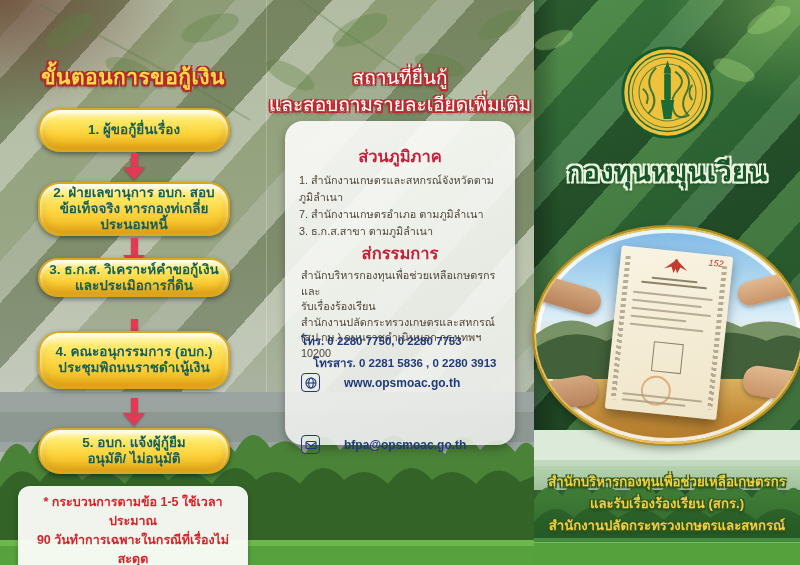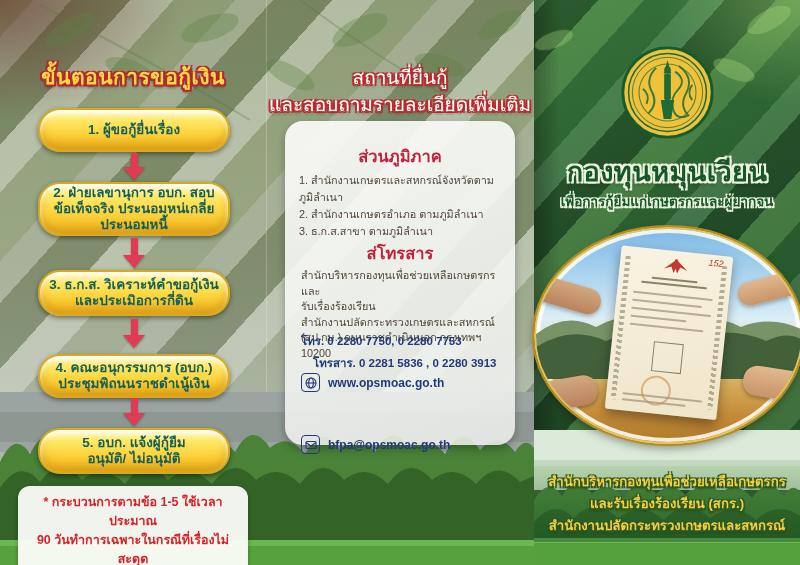--- a/index.html
+++ b/index.html
@@ -218,7 +218,7 @@
   <div class="abs step st2">
     <div>
       <span>2. ฝ่ายเลขานุการ อบก. สอบ</span><br>
-      <span>ข้อเท็จจริง ประนอมหน่เกลี่ย</span><br>
+      <span>ข้อเท็จจริง หารกองท่เกลี่ย</span><br>
       <span>ประนอมหนี้</span>
     </div>
   </div>

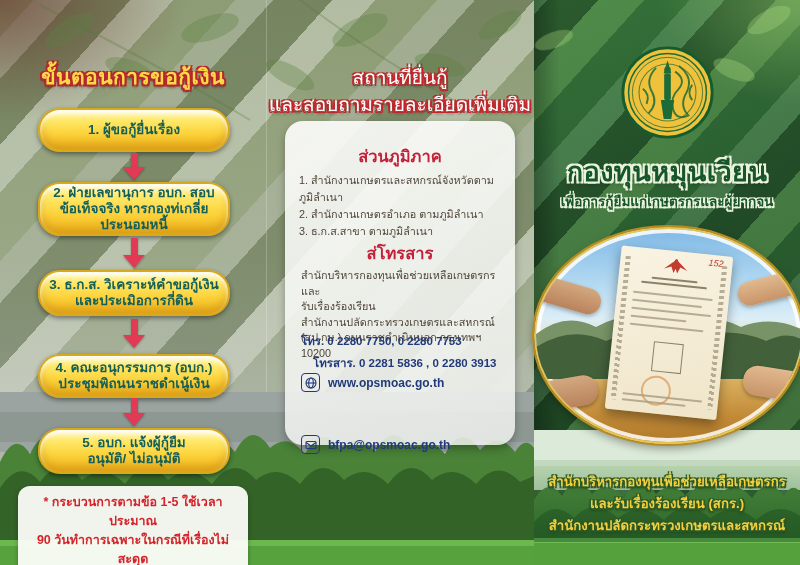--- a/index.html
+++ b/index.html
@@ -329,7 +329,6 @@
   </svg>
 
   <div class="abs rp-title">กองทุนหมุนเวียน</div>
-  <div class="abs rp-sub">เพื่อการกู้ยืมแก่เกษตรกรและผู้ยากจน</div>
 
   <div class="abs oval">
     <svg width="265" height="213" viewBox="0 0 265 213">

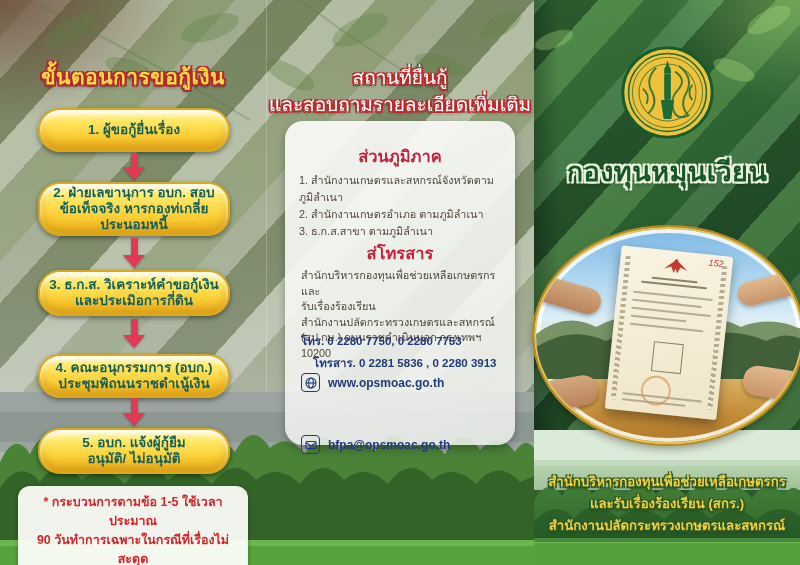--- a/index.html
+++ b/index.html
@@ -271,7 +271,7 @@
     <h3 class="c-reg-h">ส่วนภูมิภาค</h3>
     <div class="c-items">
       <div>1. สำนักงานเกษตรและสหกรณ์จังหวัดตามภูมิลำเนา</div>
-      <div>2. สำนักงานเกษตรอำเภอ ตามภูมิลำเนา</div>
+      <div>7. สำนักงานเกษตรอำเภอ ตามภูมิลำเนา</div>
       <div>3. ธ.ก.ส.สาขา ตามภูมิลำเนา</div>
     </div>
 

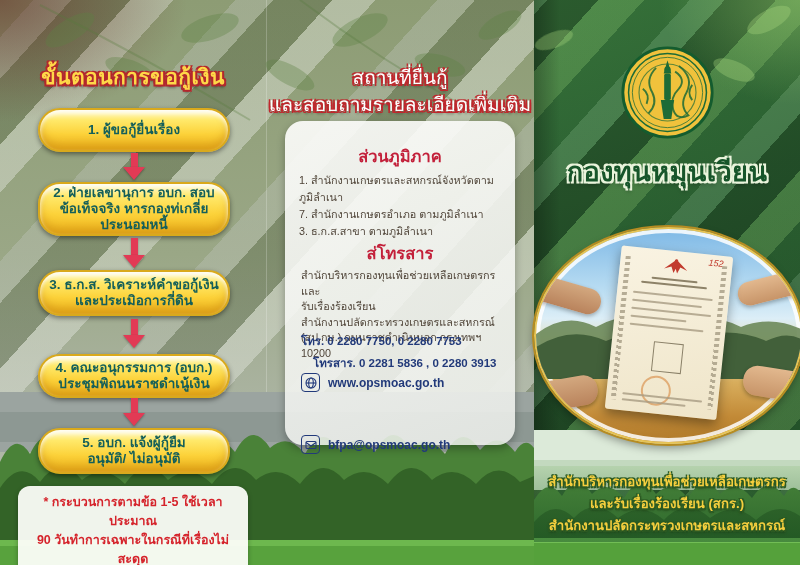--- a/index.html
+++ b/index.html
@@ -275,7 +275,7 @@
       <div>3. ธ.ก.ส.สาขา ตามภูมิลำเนา</div>
     </div>
 
-    <h3 class="c-cen-h">ส่โทรสาร</h3>
+    <h3 class="c-cen-h">ส่กรรมการ</h3>
     <div class="c-addr">
       <div>สำนักบริหารกองทุนเพื่อช่วยเหลือเกษตรกรและ</div>
       <div>รับเรื่องร้องเรียน</div>

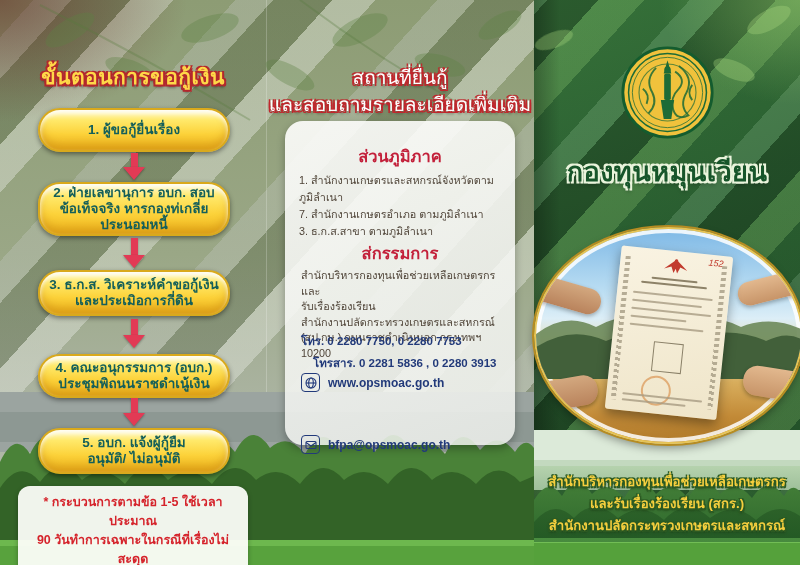--- a/index.html
+++ b/index.html
@@ -58,7 +58,7 @@
   }
   .st1{top:108px;height:44px;}
   .st2{top:182px;height:54px;}
-  .st3{top:270px;height:46px;align-items:center;}
+  .st3{top:258px;height:39px;align-items:center;}
   .st4{top:354px;height:44px;}
   .st5{top:428px;height:46px;}
   .arrow{left:126px;width:0;height:0;}

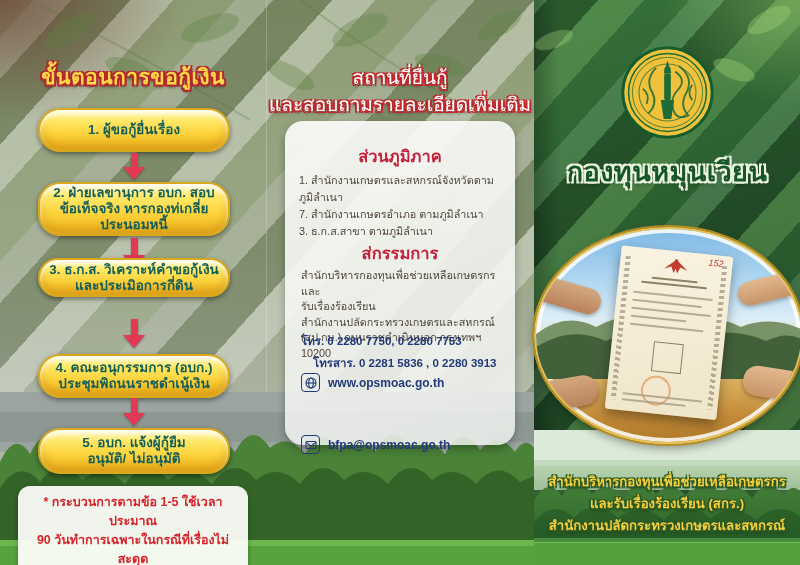--- a/index.html
+++ b/index.html
@@ -59,7 +59,7 @@
   .st1{top:108px;height:44px;}
   .st2{top:182px;height:54px;}
   .st3{top:258px;height:39px;align-items:center;}
-  .st4{top:354px;height:44px;}
+  .st4{top:331px;height:58px;}
   .st5{top:428px;height:46px;}
   .arrow{left:126px;width:0;height:0;}
   .arrow .stem{position:absolute;left:5px;top:0;width:7px;background:#e23a55;box-shadow:0 1px 2px rgba(0,0,0,.35);}

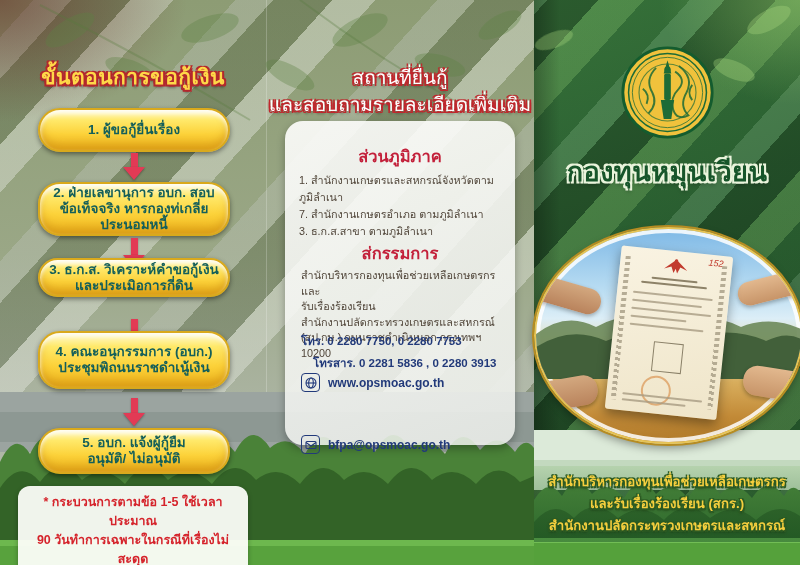--- a/index.html
+++ b/index.html
@@ -97,7 +97,7 @@
     font-size:10.8px;color:#4f4438;line-height:15.5px;}
   .c-phone{position:absolute;left:16px;width:212px;font-size:11.5px;font-weight:bold;color:#223a7a;}
   .cp1{top:211px;} .cp2{top:233px;margin-left:12px;}
-  .c-row{position:absolute;left:16px;width:212px;display:flex;align-items:center;gap:8px;
+  .c-row{position:absolute;left:16px;width:212px;display:flex;align-items:center;gap:24px;
     font-size:12px;font-weight:bold;color:#223a7a;}
   .cr1{top:252px;} .cr2{top:274px;margin-top:40px;}
   .c-ic{width:17px;height:17px;border:1.4px solid #223a7a;border-radius:4px;

